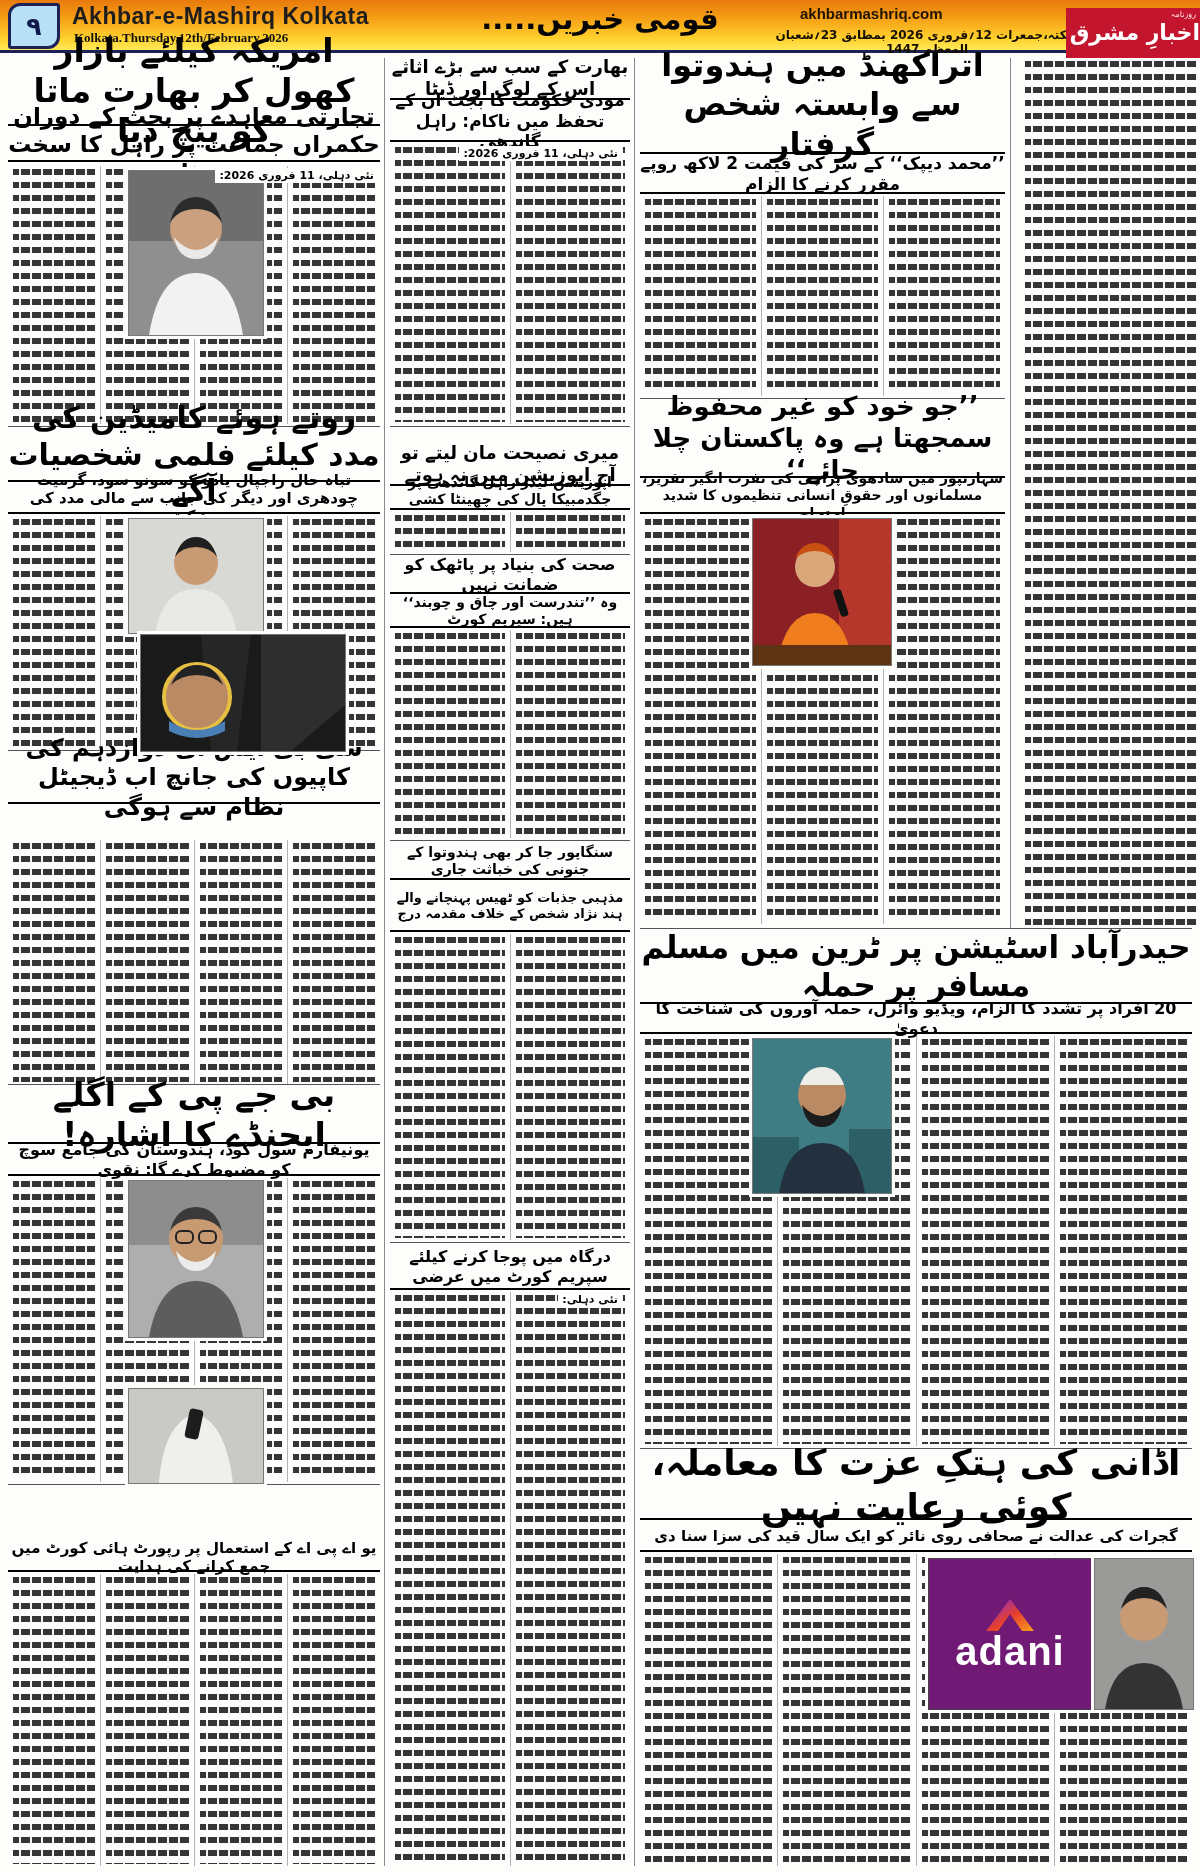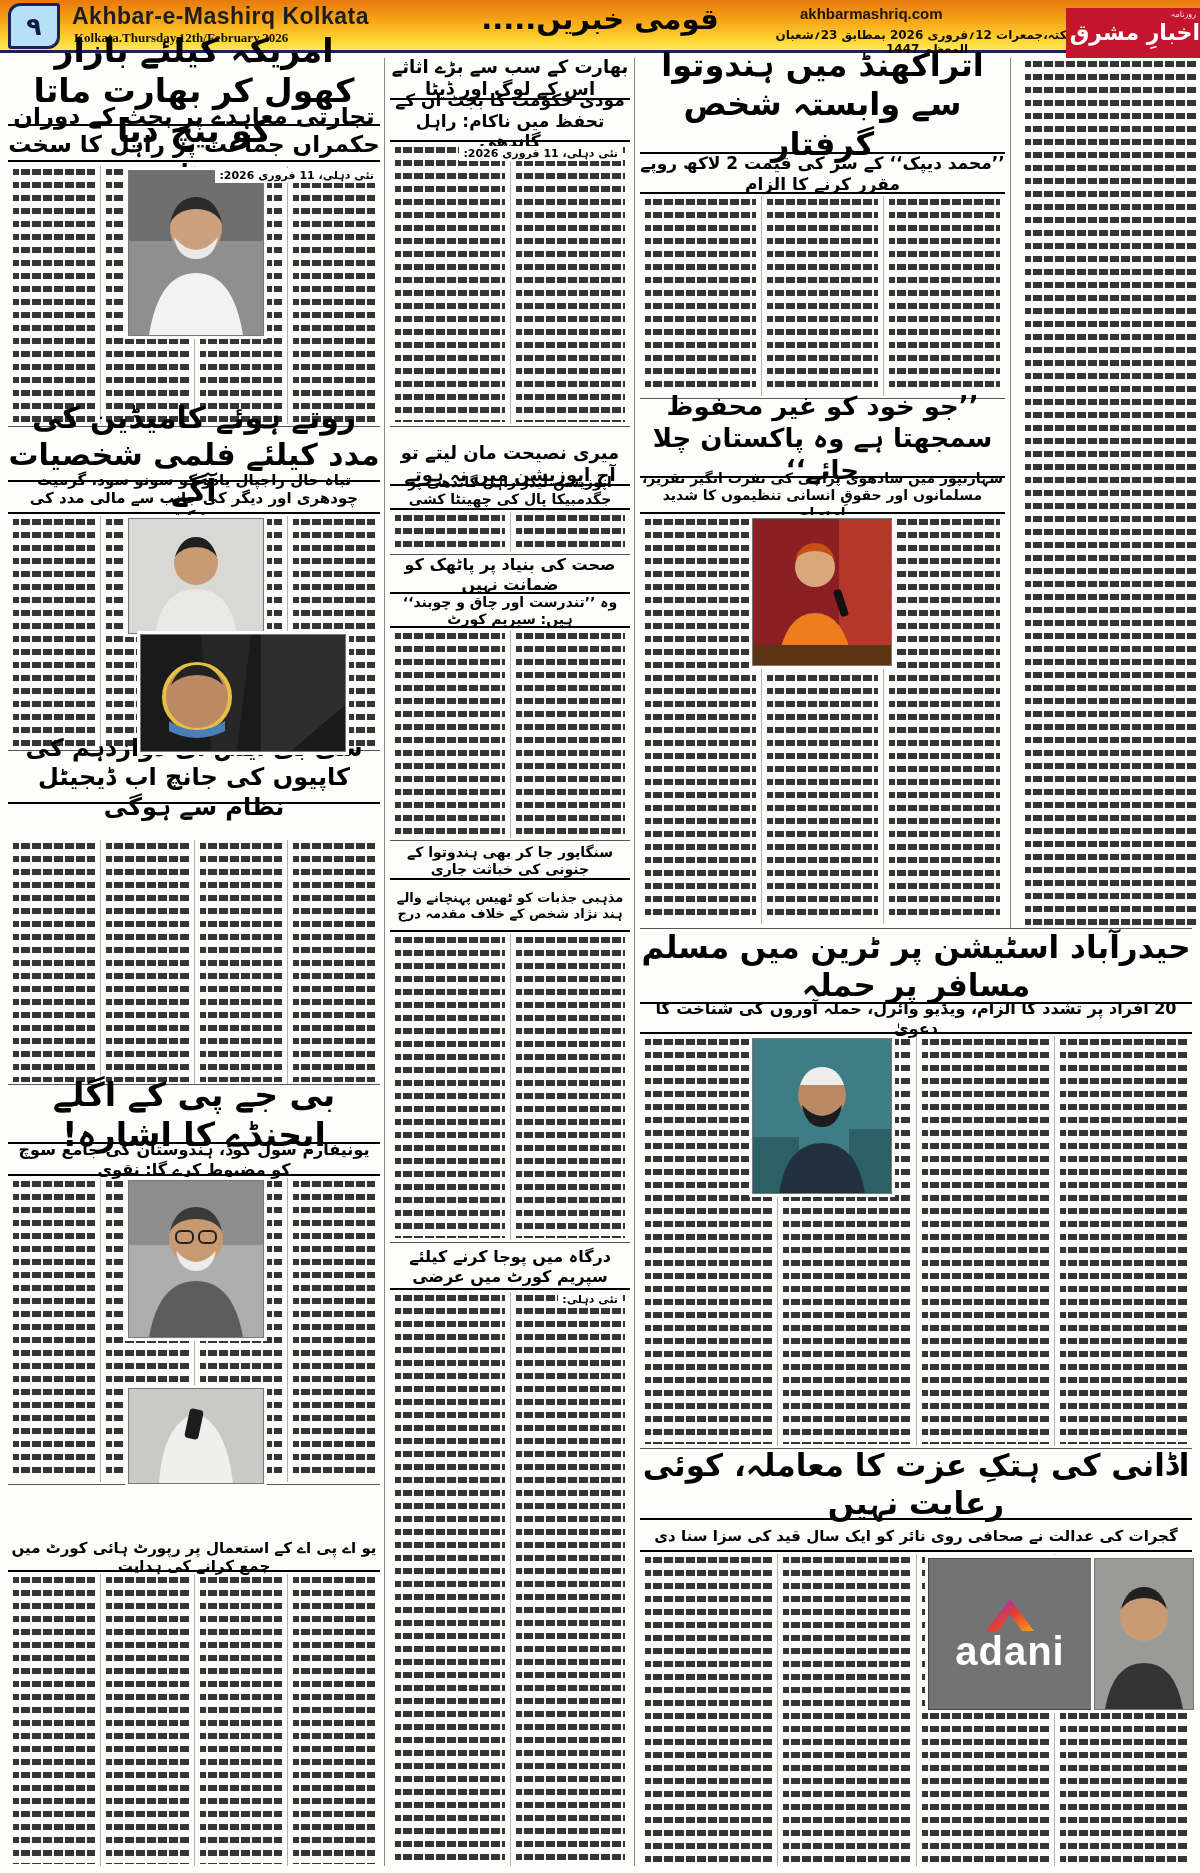--- a/index.html
+++ b/index.html
@@ -267,7 +267,7 @@
   </div>
 
   <div class="sep" style="left:640px;top:1448px;width:552px;"></div>
-  <div class="hl" style="left:640px;top:1452px;width:552px;height:66px;font-size:31px;">اڈانی کی ہتکِ عزت کا معاملہ، کوئی رعایت نہیں</div>
+  <div class="hl" style="left:640px;top:1452px;width:552px;height:66px;font-size:36px;">اڈانی کی ہتکِ عزت کا معاملہ، کوئی رعایت نہیں</div>
   <div class="sub" style="left:640px;top:1522px;width:552px;height:28px;font-size:15px;">گجرات کی عدالت نے صحافی روی نائر کو ایک سال قید کی سزا سنا دی</div>
   <div class="body-block" style="left:640px;top:1554px;width:552px;height:312px;">
       <div class="col"></div>

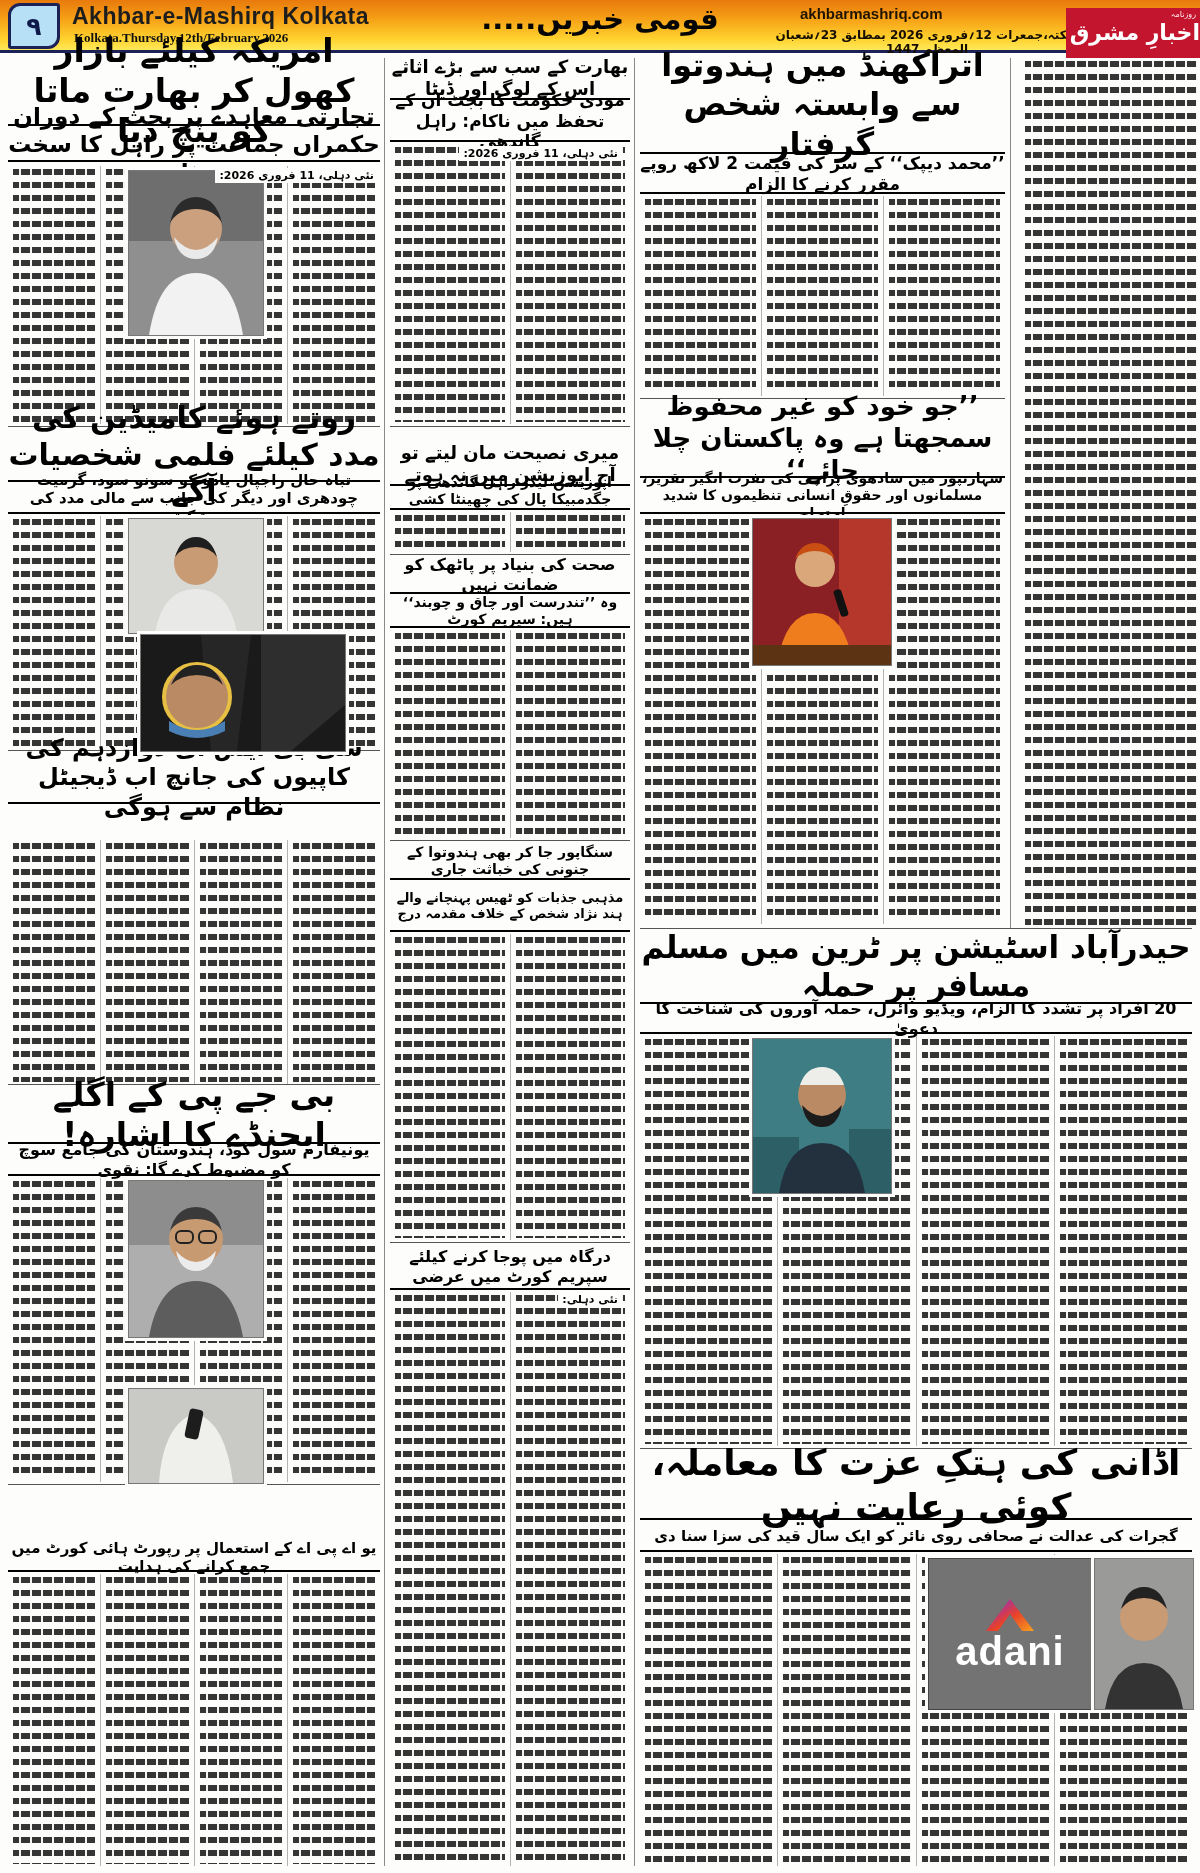--- a/index.html
+++ b/index.html
@@ -52,7 +52,7 @@
   
   .photo{position:absolute;z-index:2;border:1px solid #777;background:#fff;box-shadow:0 0 0 3px #fdfdfb;}
   .photo svg{display:block;}
-  #adani-box{position:absolute;z-index:2;background:#737373;display:flex;flex-direction:column;
+  #adani-box{position:absolute;z-index:2;background:#701a75;display:flex;flex-direction:column;
              align-items:center;justify-content:center;border:1px solid #444;box-shadow:0 0 0 3px #fdfdfb;}
   #adani-box .a-txt{color:#fff;font-family:"Liberation Sans",sans-serif;font-weight:bold;
                     font-size:40px;letter-spacing:1px;line-height:1;}

